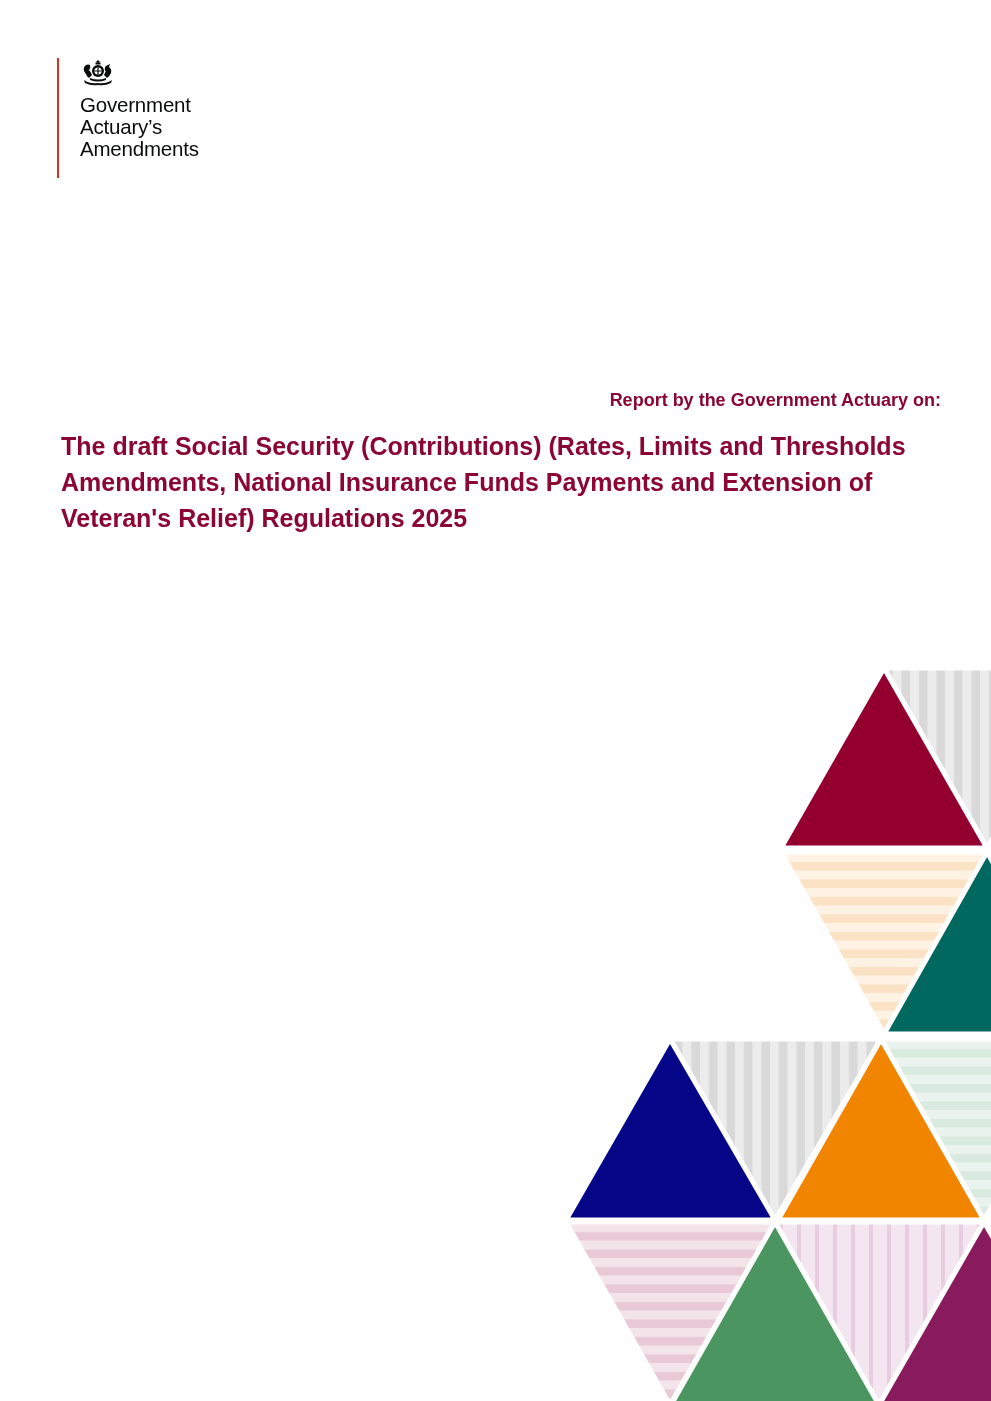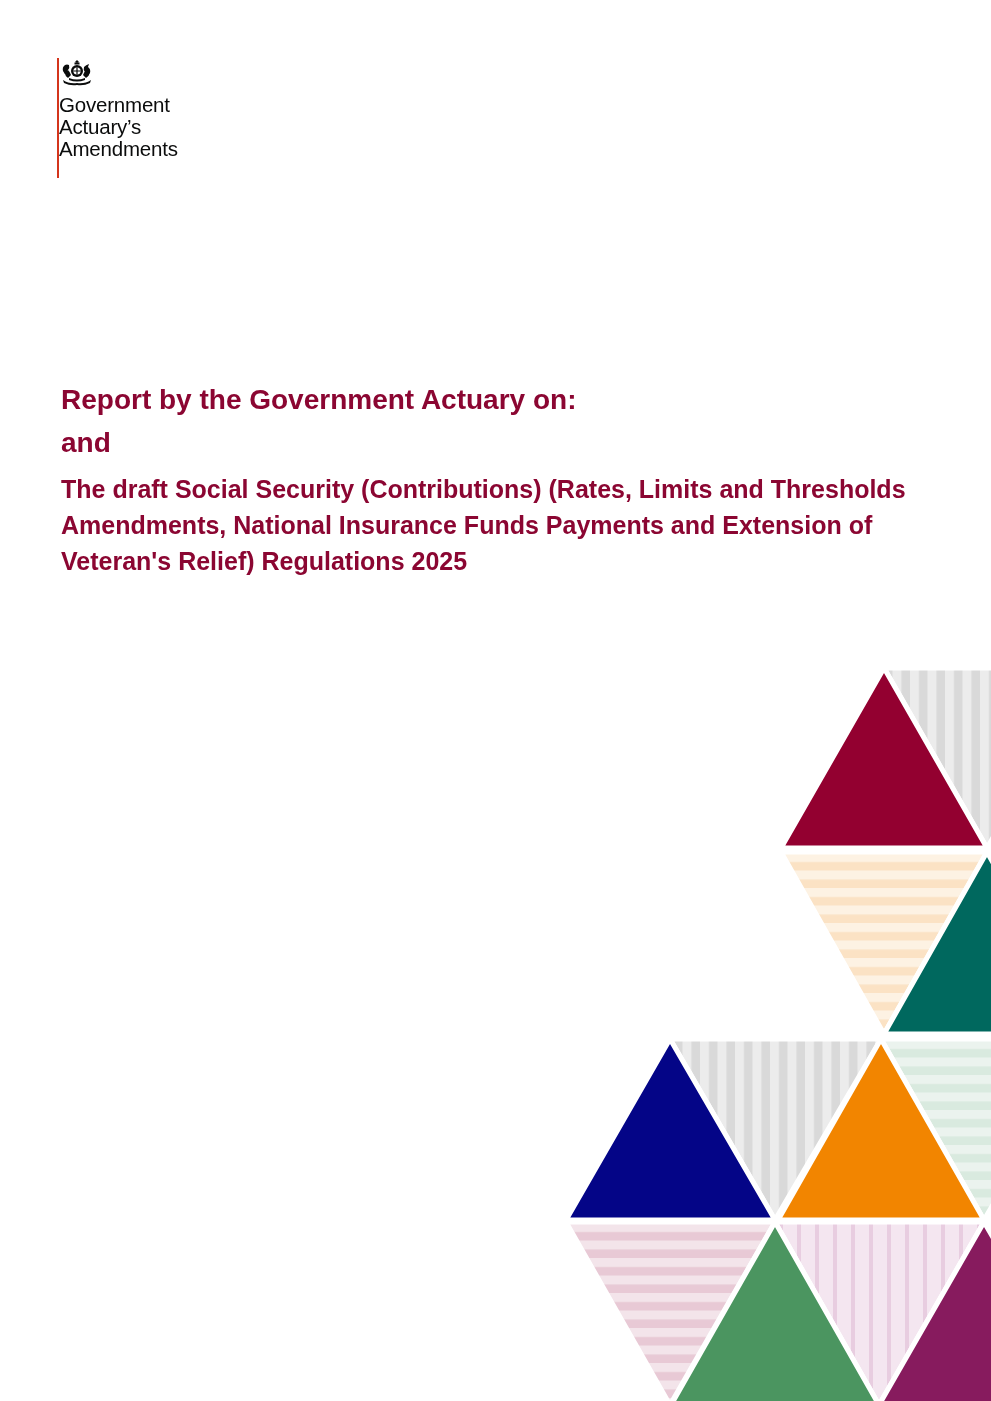--- a/index.html
+++ b/index.html
@@ -20,7 +20,7 @@
     top: 58px;
     height: 120px;
     border-left: 2px solid #d4351c;
-    padding-left: 0;
+    padding-left: 21px;
   }
   .crest {
     width: 36px;

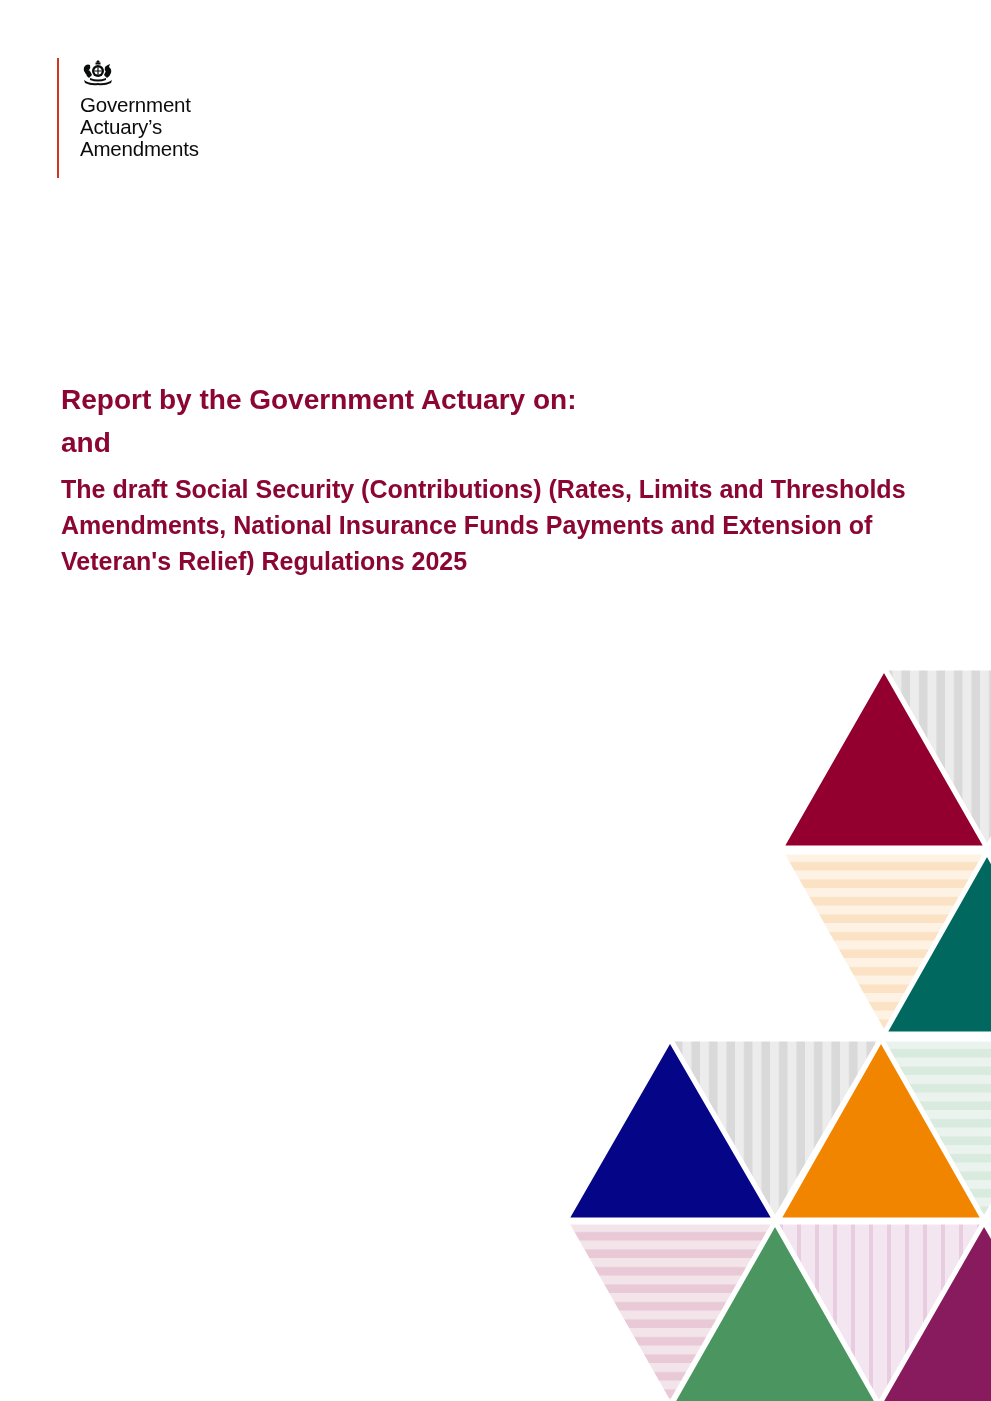--- a/index.html
+++ b/index.html
@@ -47,9 +47,10 @@
     font-family: "Liberation Sans", sans-serif;
   }
   .title-line {
-    font-size: 28px;
+    font-size: 18px;
     line-height: 30px;
     margin: 0 0 13px 0;
+    text-align: right;
   }
   .title-main {
     font-size: 25px;

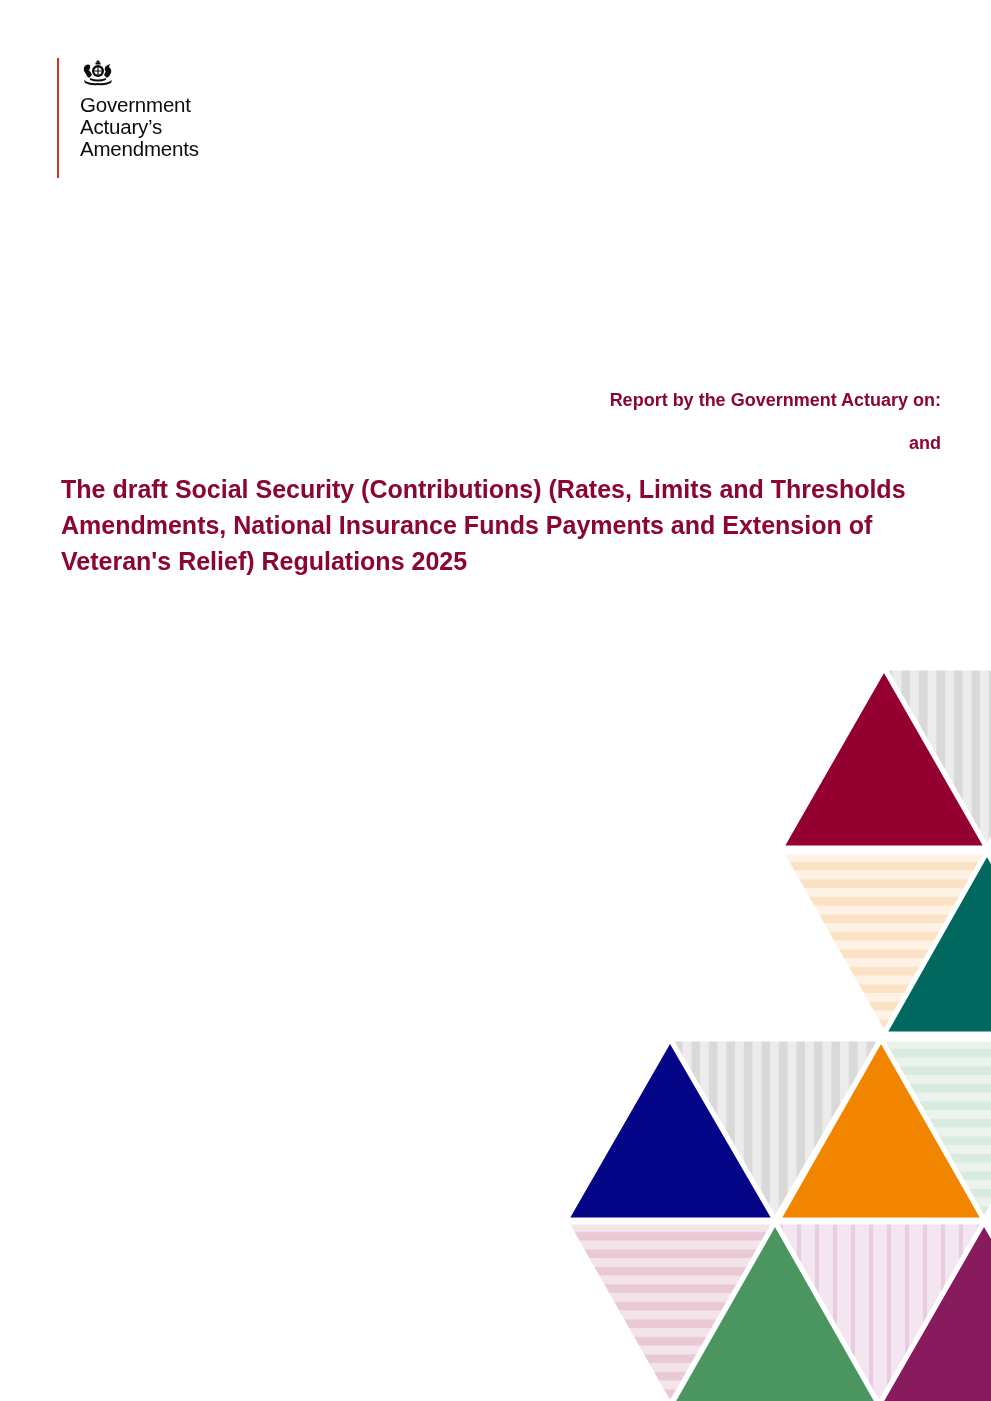--- a/index.html
+++ b/index.html
@@ -94,7 +94,6 @@
 
 <div class="title-block">
   <div class="title-line">Report by the Government Actuary on:</div>
-  <div class="title-line">and</div>
   <div class="title-main">The draft Social Security (Contributions) (Rates, Limits and Thresholds Amendments, National Insurance Funds Payments and Extension of Veteran's Relief) Regulations 2025</div>
 </div>
 

